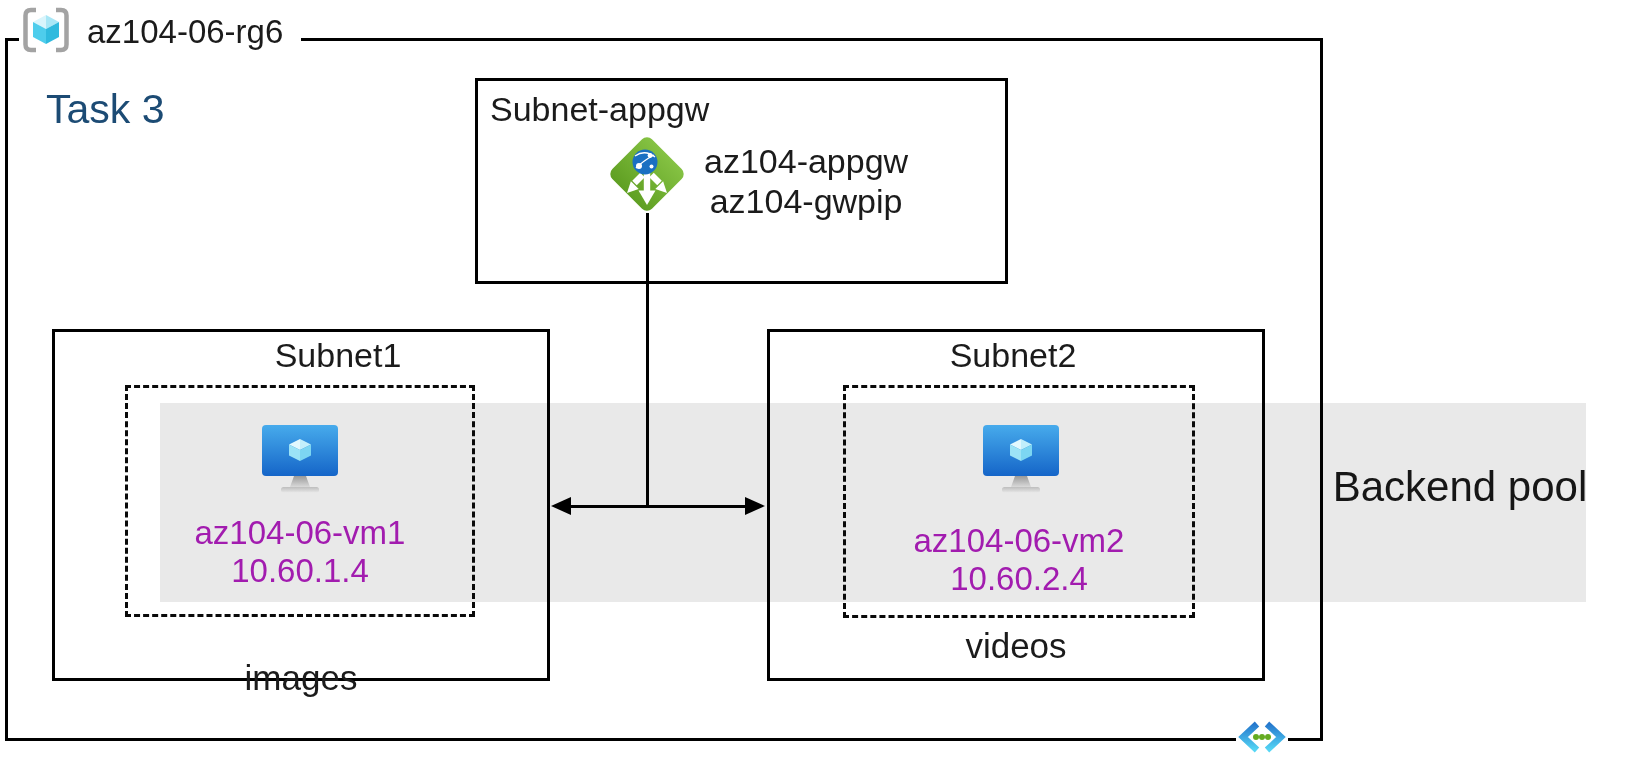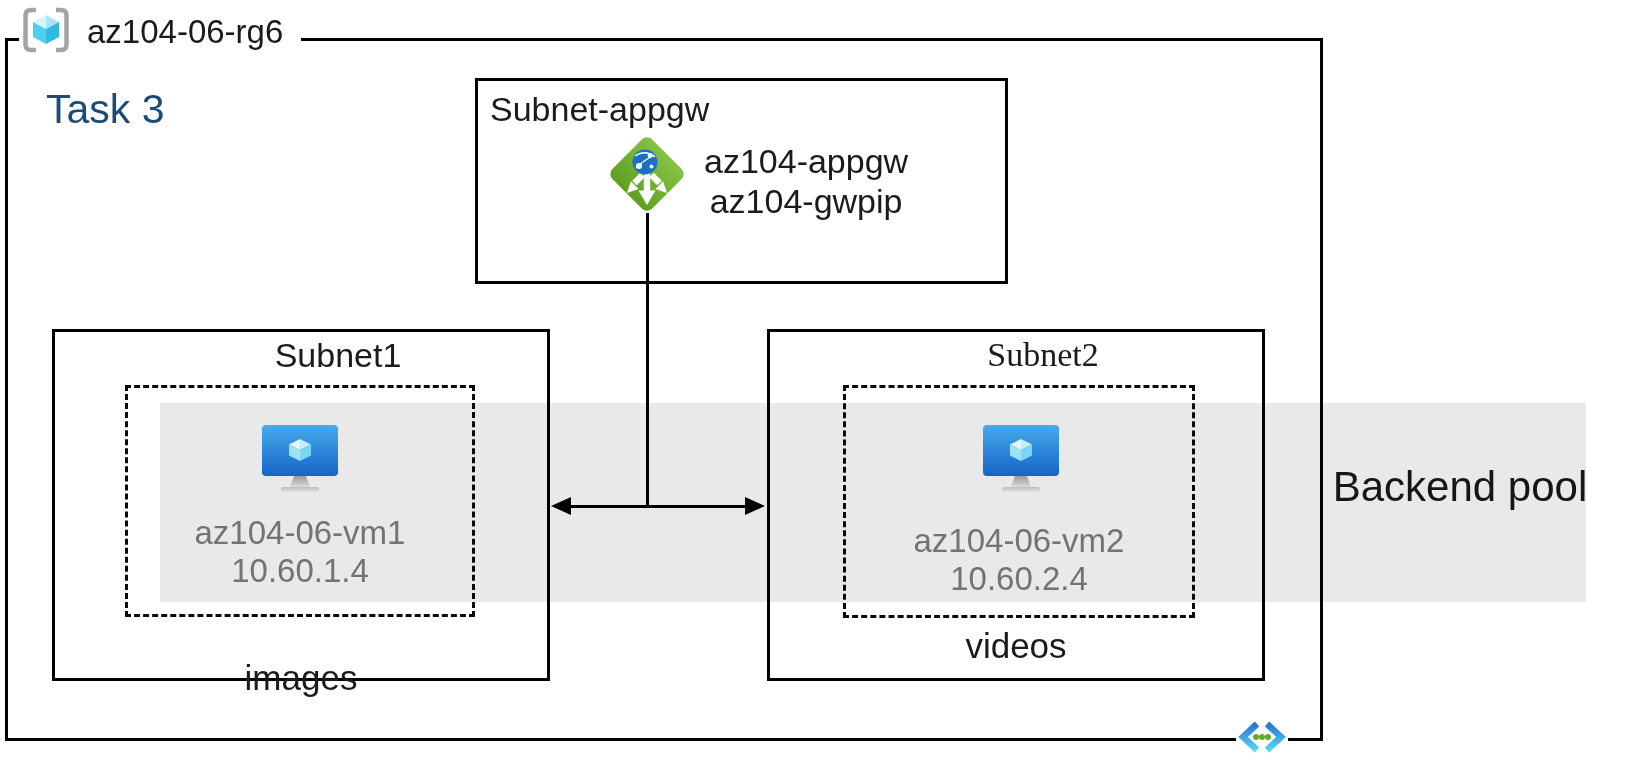--- a/index.html
+++ b/index.html
@@ -136,7 +136,7 @@
   <div class="abs store-label" style="left:52px;top:626px;width:498px;margin-top:32px;">images</div>
 
   <div class="box" style="left:767px;top:329px;width:498px;height:352px;"></div>
-  <div class="lbl subnet-title center" style="left:794px;top:336px;width:498px;font-family:Liberation Serif, serif;">Subnet2</div>
+  <div class="lbl subnet-title center" style="left:764px;top:336px;width:498px;">Subnet2</div>
   <div class="dashedbox" style="left:843px;top:385px;width:352px;height:233px;"></div>
 
   <div class="abs" style="left:982px;top:424px;">

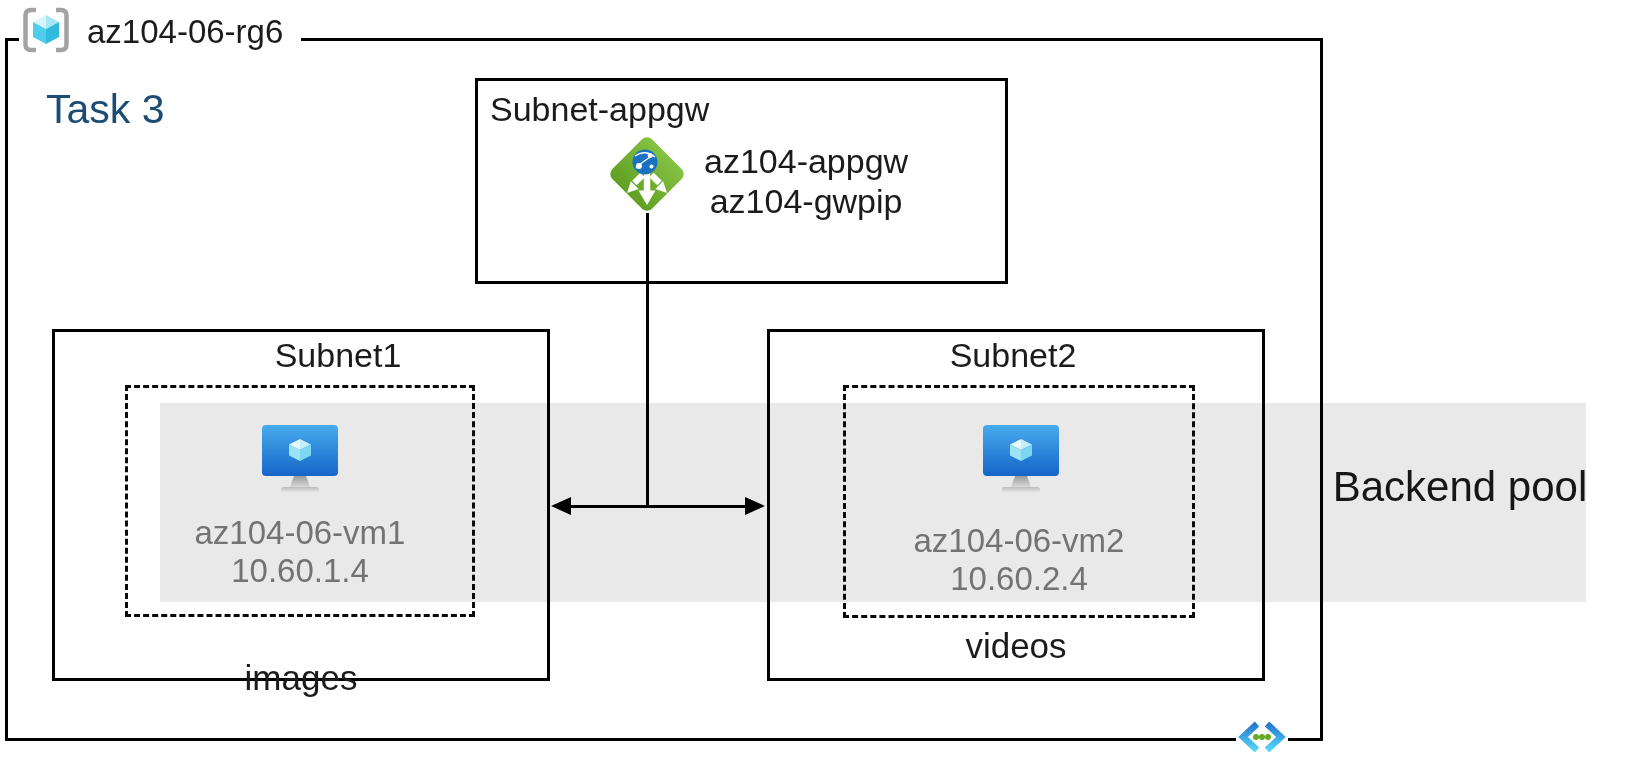--- a/index.html
+++ b/index.html
@@ -16,7 +16,7 @@
   .rg-label{font-size:33px;color:#1b1b1b;}
   .task{font-size:41px;font-weight:normal;color:#1c4b74;}
   .subnet-title{font-size:34px;color:#1b1b1b;text-align:center;}
-  .vm-text{font-size:33px;line-height:38px;color:#737373;text-align:center;}
+  .vm-text{font-size:33px;line-height:38px;color:#a21caf;text-align:center;}
   .store-label{font-size:35px;color:#1b1b1b;text-align:center;}
   .appgw-text{font-size:34px;line-height:40px;color:#1b1b1b;text-align:center;}
   .backend{font-size:42px;color:#161616;text-align:center;}

